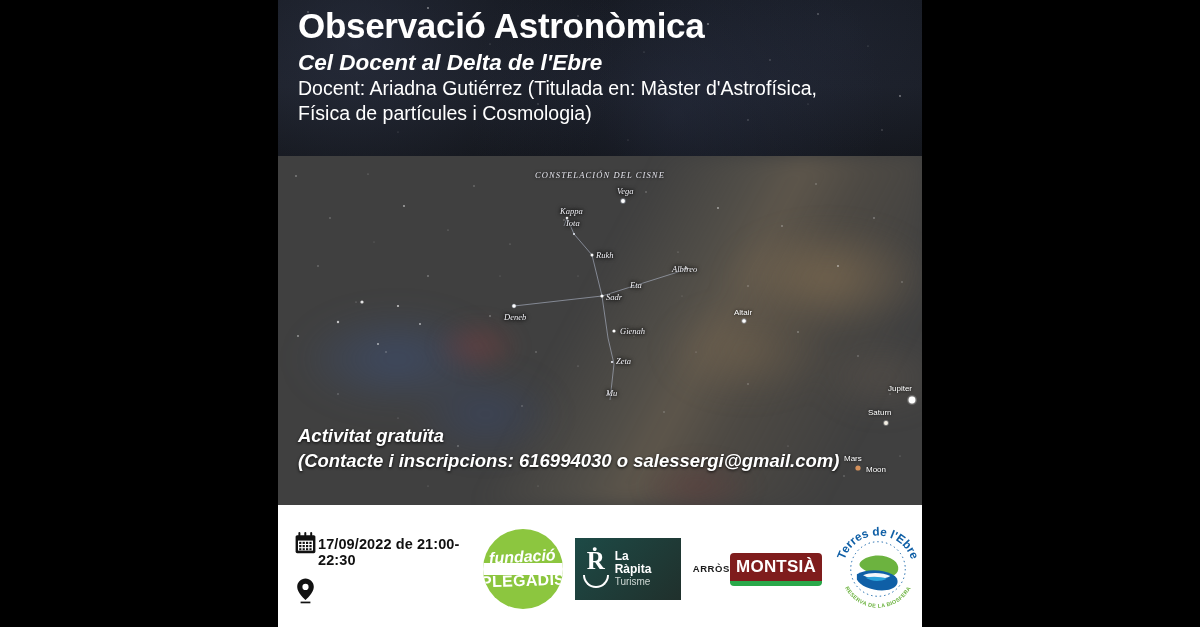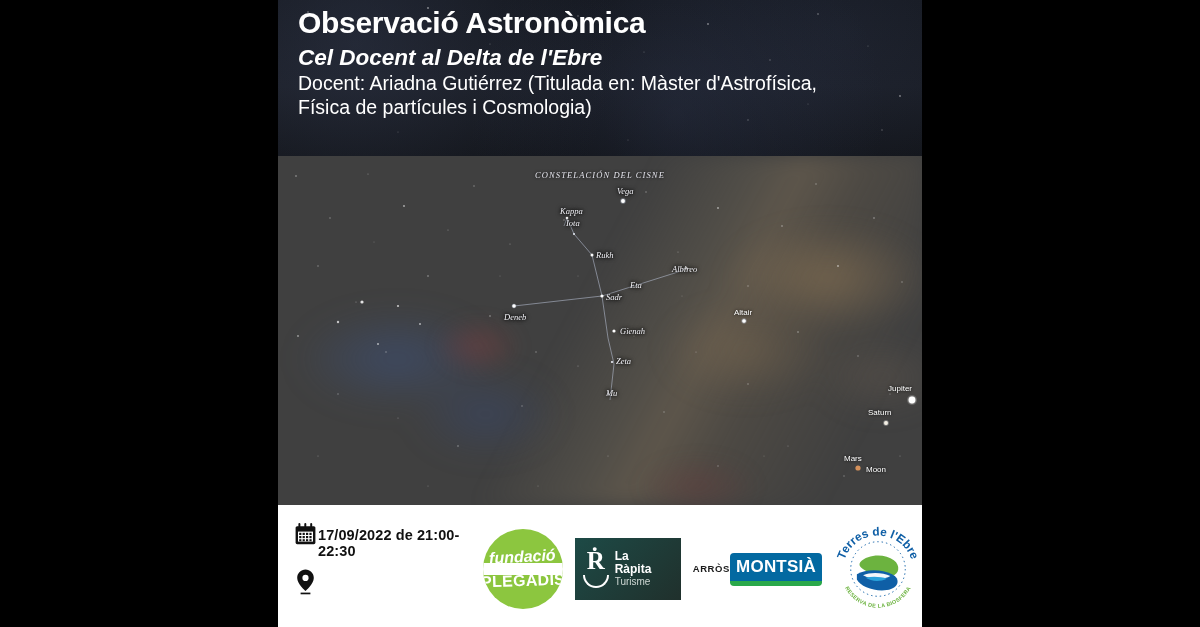--- a/index.html
+++ b/index.html
@@ -28,7 +28,7 @@
   }
   #header .stars { position:absolute; inset:0; pointer-events:none; opacity:.9; }
   .h-title {
-    font-size:30px; font-weight:bold; letter-spacing:-.3px; line-height:1.12;
+    font-size:35px; font-weight:bold; letter-spacing:-.3px; line-height:1.12;
     white-space:nowrap; position:relative; z-index:2;
   }
   .h-sub {

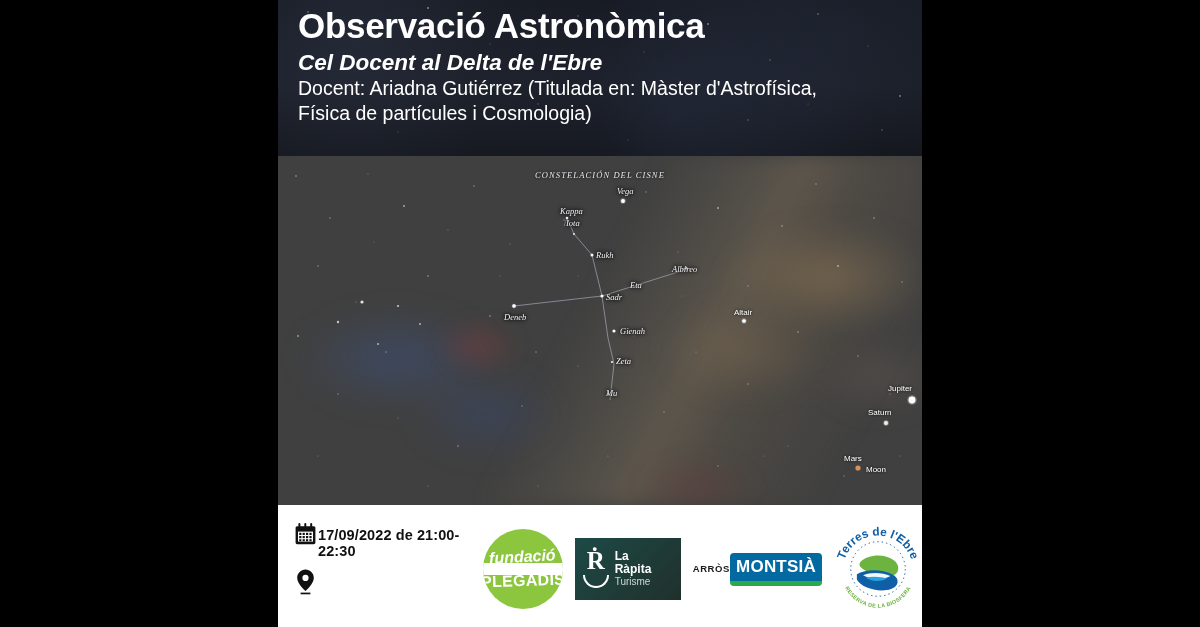--- a/index.html
+++ b/index.html
@@ -321,6 +321,10 @@
       <div class="planetlabel" style="left:566px; top:298px;">Mars</div>
       <div class="planetlabel" style="left:588px; top:309px;">Moon</div>
 
+      <div id="sky-text">
+        <div>Activitat gratuïta</div>
+        <div>(Contacte i inscripcions: 616994030 o salessergi@gmail.com)</div>
+      </div>
     </div>
 
     <div id="footer">

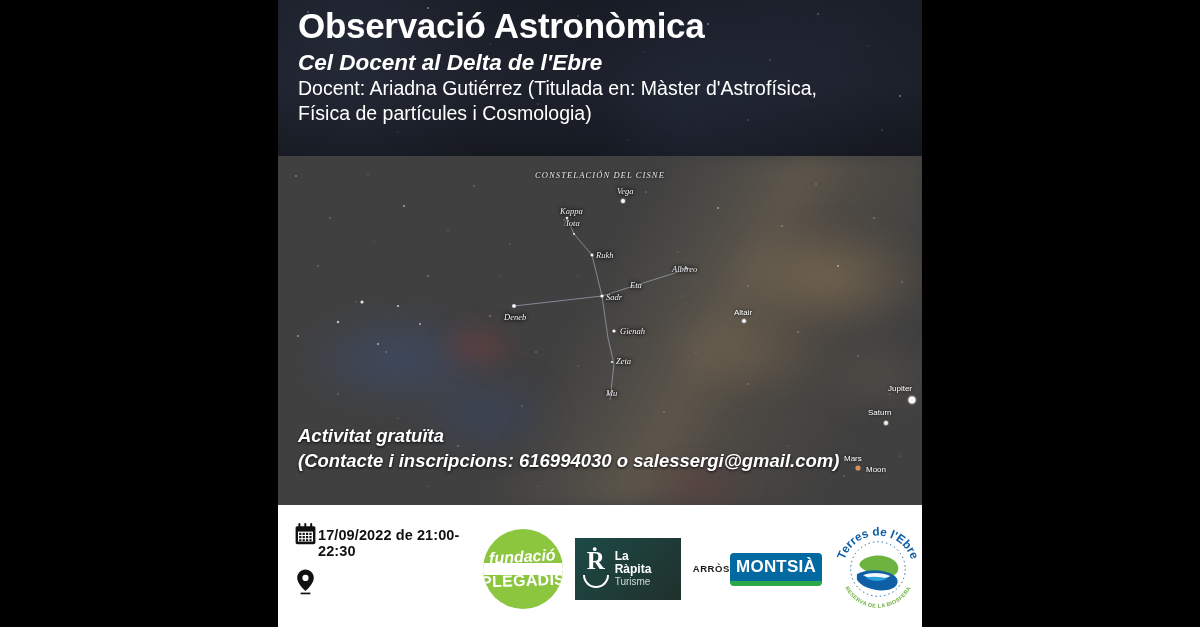--- a/index.html
+++ b/index.html
@@ -110,7 +110,7 @@
     position:absolute; left:0; top:505px; width:644px; height:122px;
     background:#fff; display:flex; align-items:flex-start;
   }
-  #footer-left { padding:18px 0 0 14px; width:258px; }
+  #footer-left { padding:27px 0 0 14px; width:258px; }
   .fl-row { display:flex; align-items:flex-start; margin-bottom:10px; }
   .fl-row .ic { width:26px; flex:0 0 26px; display:flex; justify-content:center; }
   .fl-date { font-size:14.5px; font-weight:bold; color:#111; padding-top:4px; letter-spacing:.1px;}

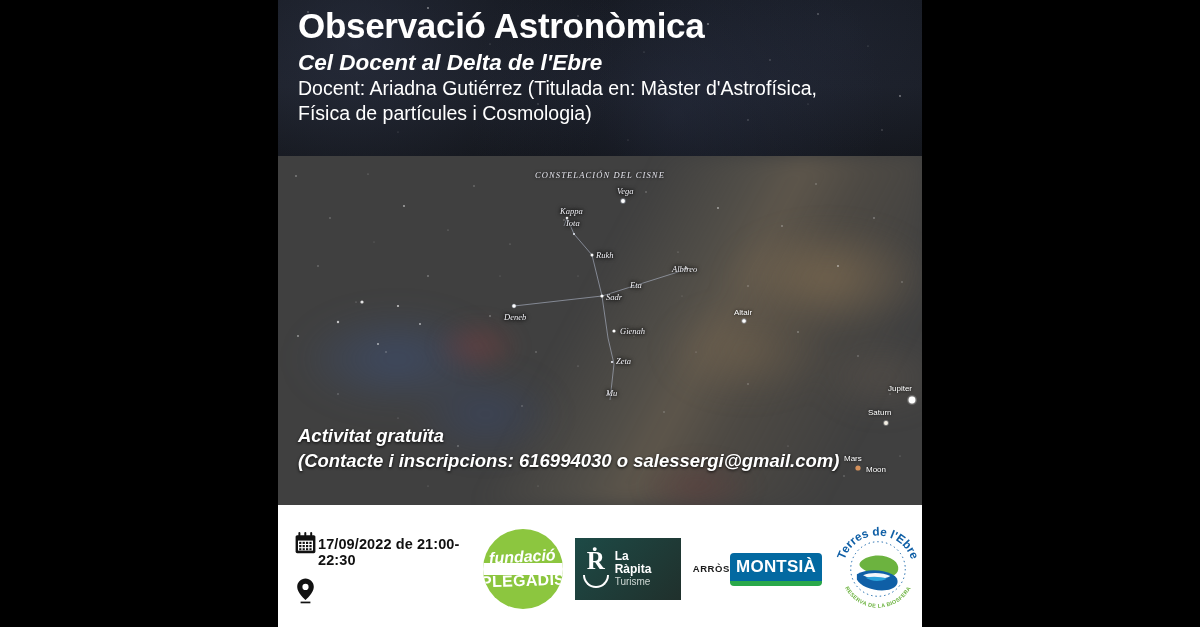--- a/index.html
+++ b/index.html
@@ -141,7 +141,7 @@
   
   .logo-mont { flex:0 0 92px; display:flex; align-items:center;}
   .logo-mont .arros { font-size:9.5px; font-weight:bold; color:#1a1a1a; letter-spacing:.6px; margin-bottom:2px;}
-  .logo-mont .box { width:92px; height:33px; background:#0369a1; border-radius:4px;
+  .logo-mont .box { width:92px; height:33px; background:#7f1d1d; border-radius:4px;
     border-bottom:5px solid #2aa84a; display:flex; align-items:center; justify-content:center;}
   .logo-mont .box span { color:#fff; font-size:17px; font-weight:bold; letter-spacing:.2px;}
 

